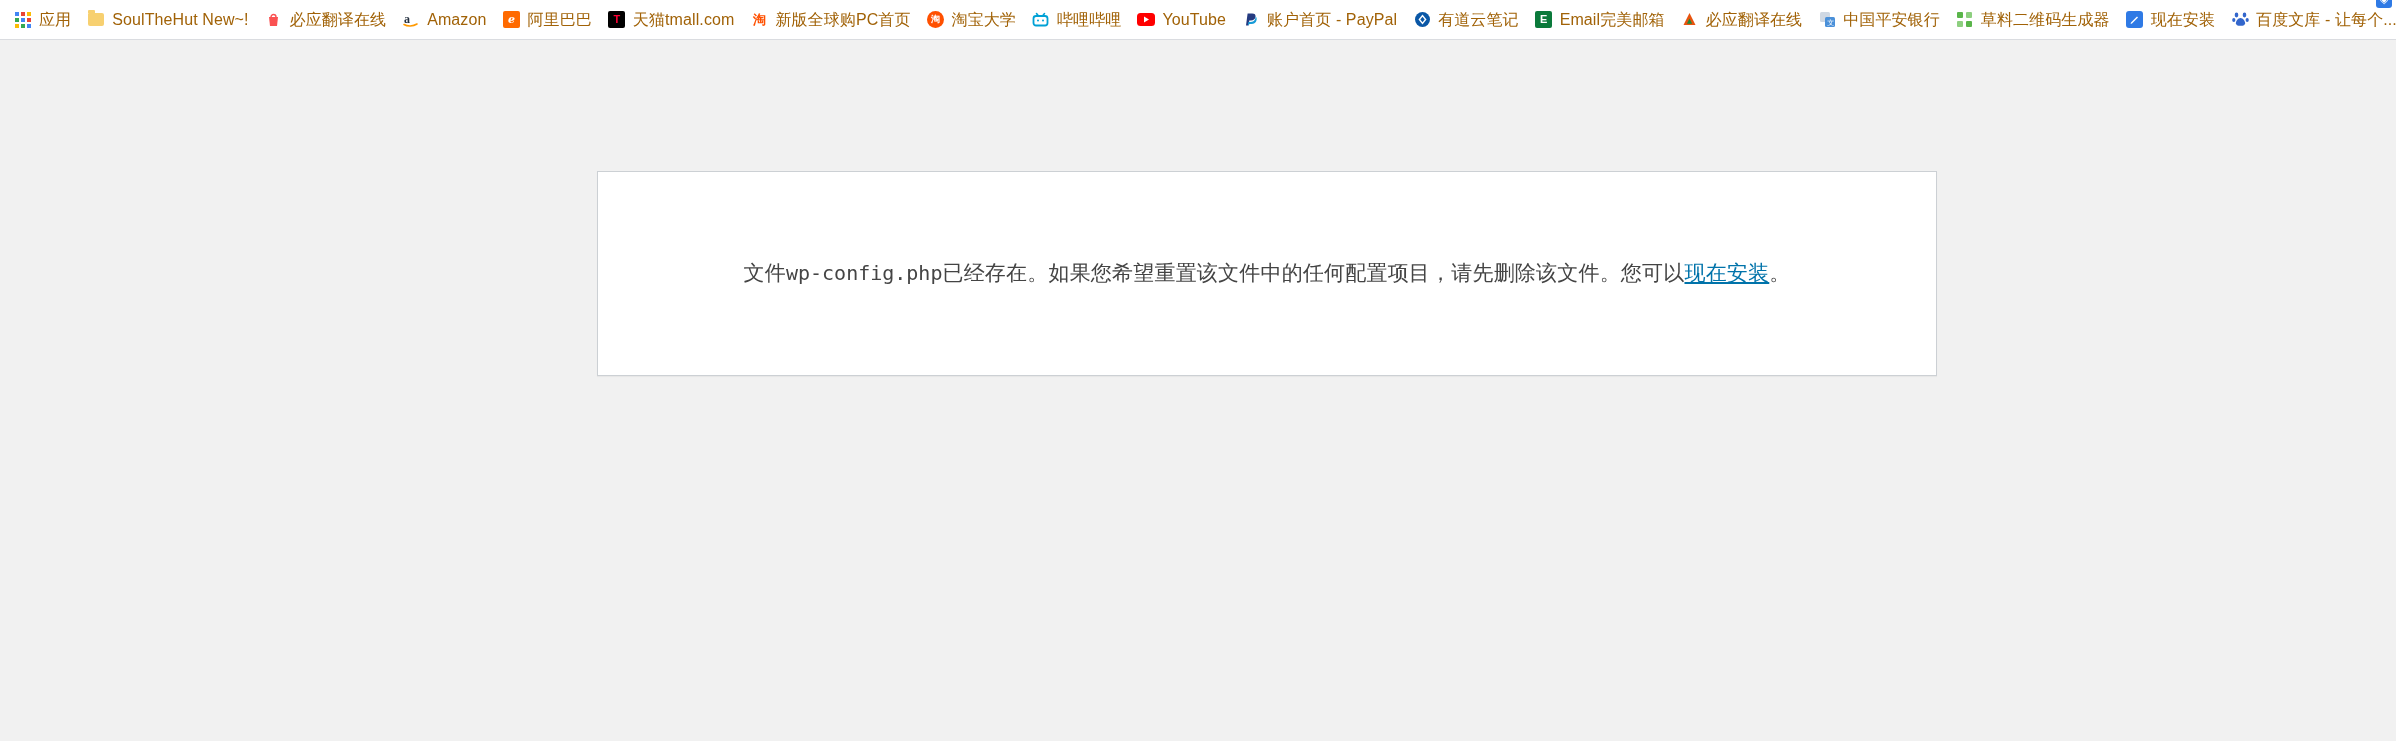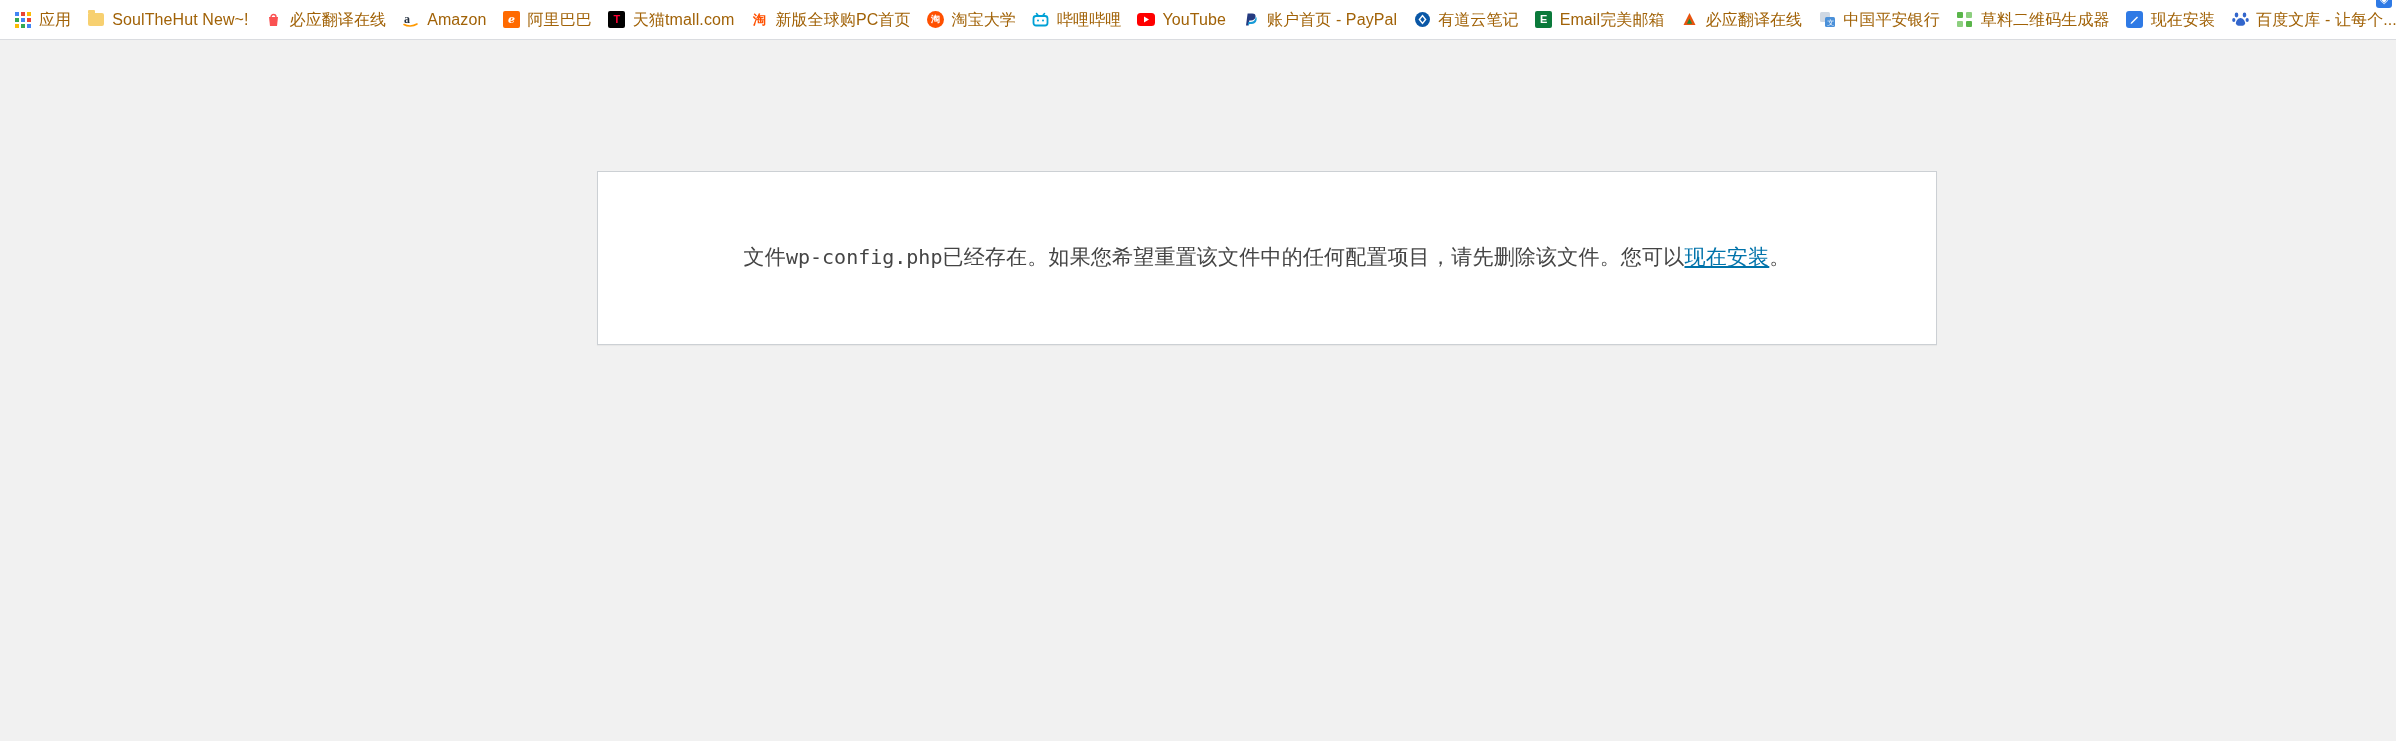--- a/index.html
+++ b/index.html
@@ -107,7 +107,7 @@
     left: 597px;
     top: 131px;
     width: 1340px;
-    height: 174px;
+    height: 205px;
     background: #ffffff;
     border: 1px solid #ccd0d4;
     box-sizing: border-box;

